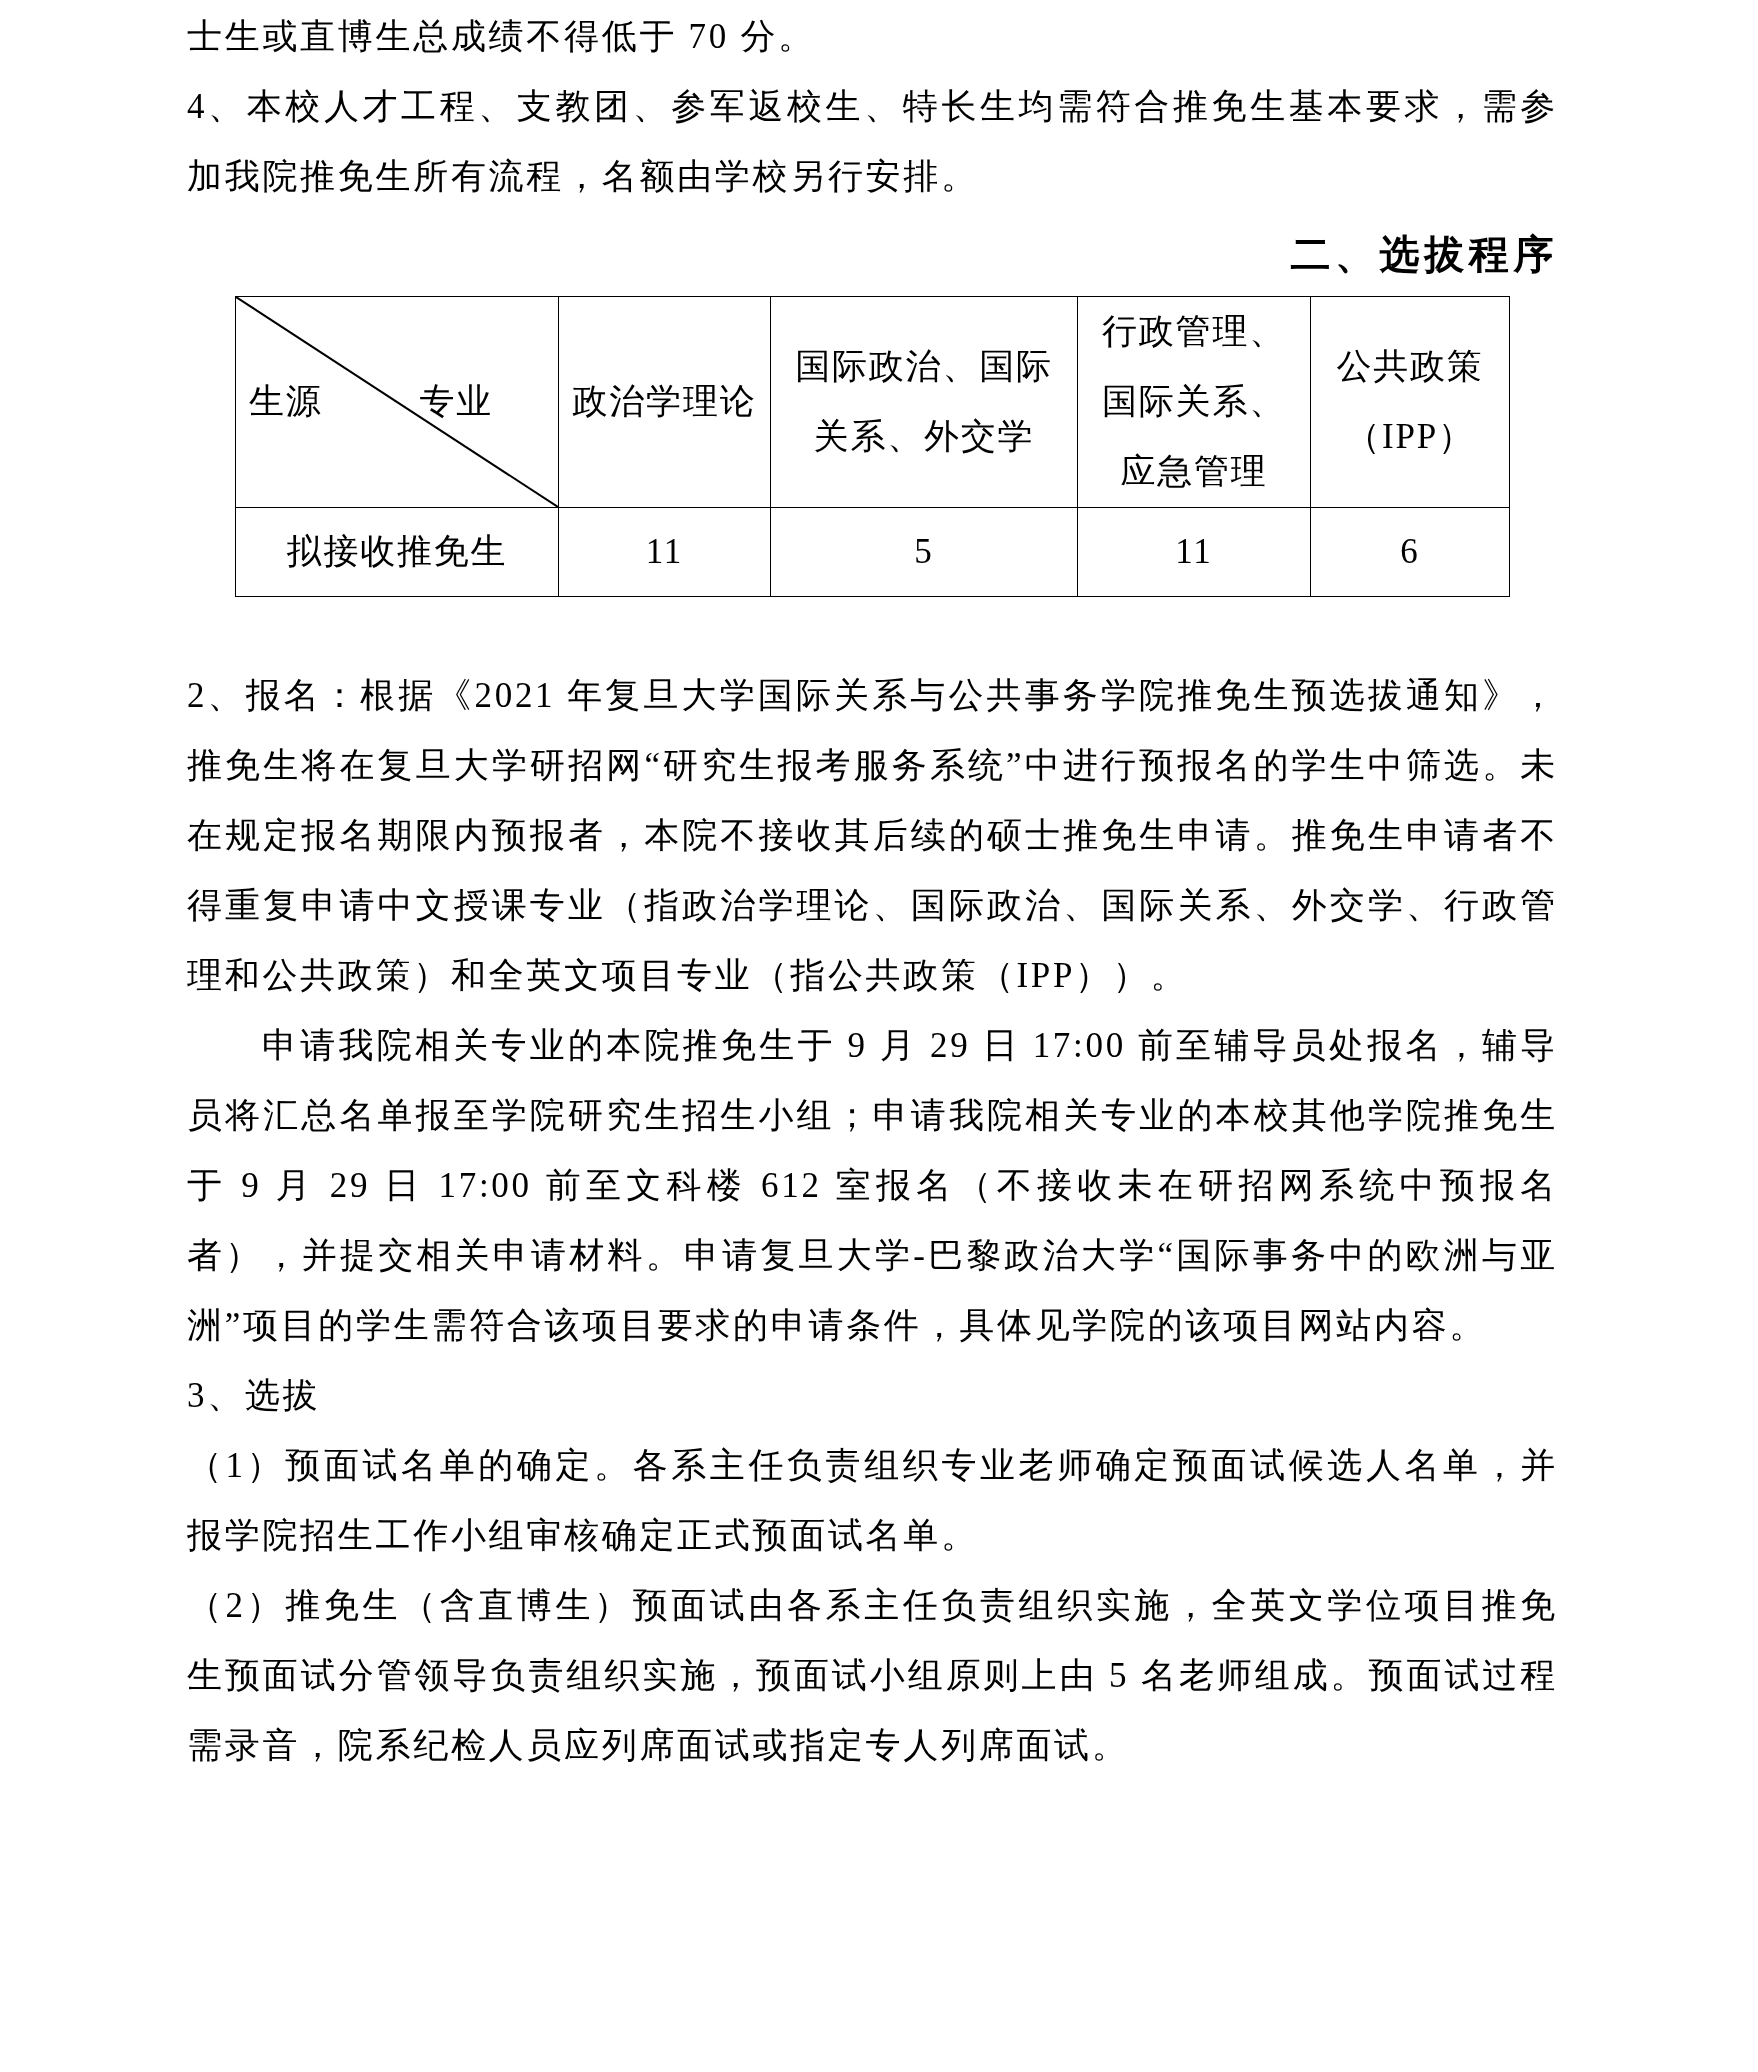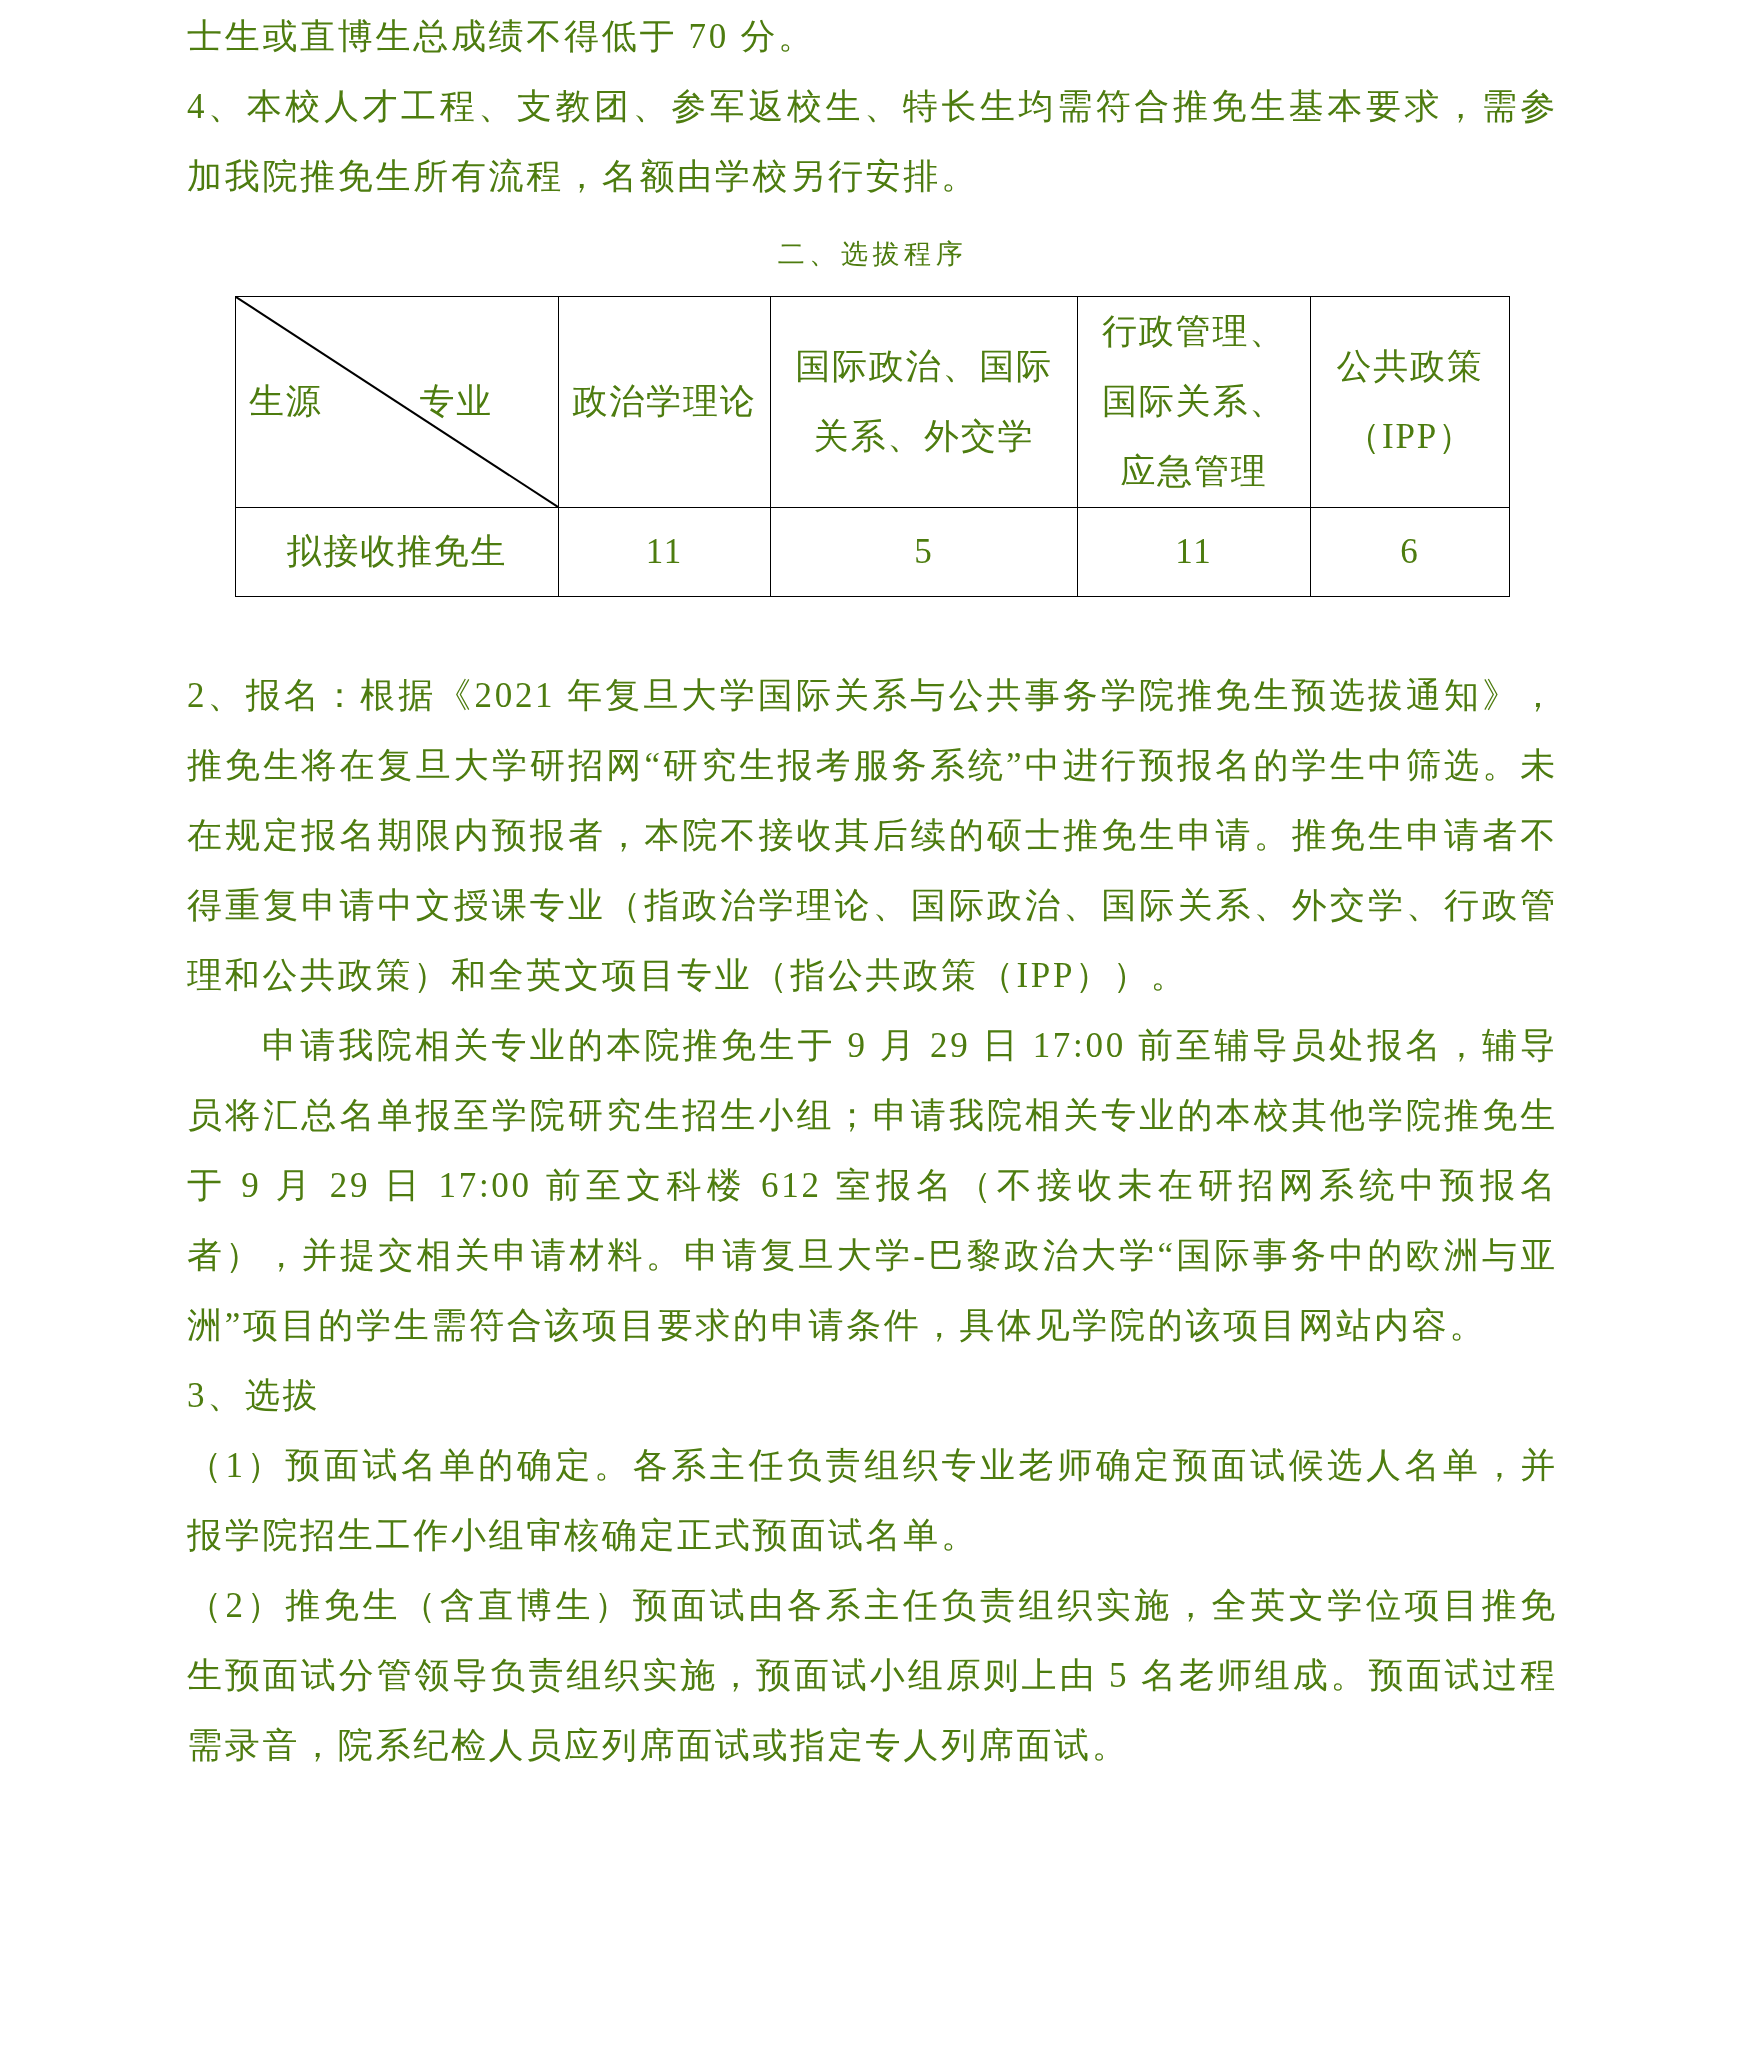--- a/index.html
+++ b/index.html
@@ -10,7 +10,7 @@
     overflow:hidden;
     box-sizing:border-box;
     padding:1.8px 201px 0 187px;
-    color:#4d7c0f;
+    color:#000000;
   }
   .doc {
     font-family:"Liberation Serif","DejaVu Serif",serif;

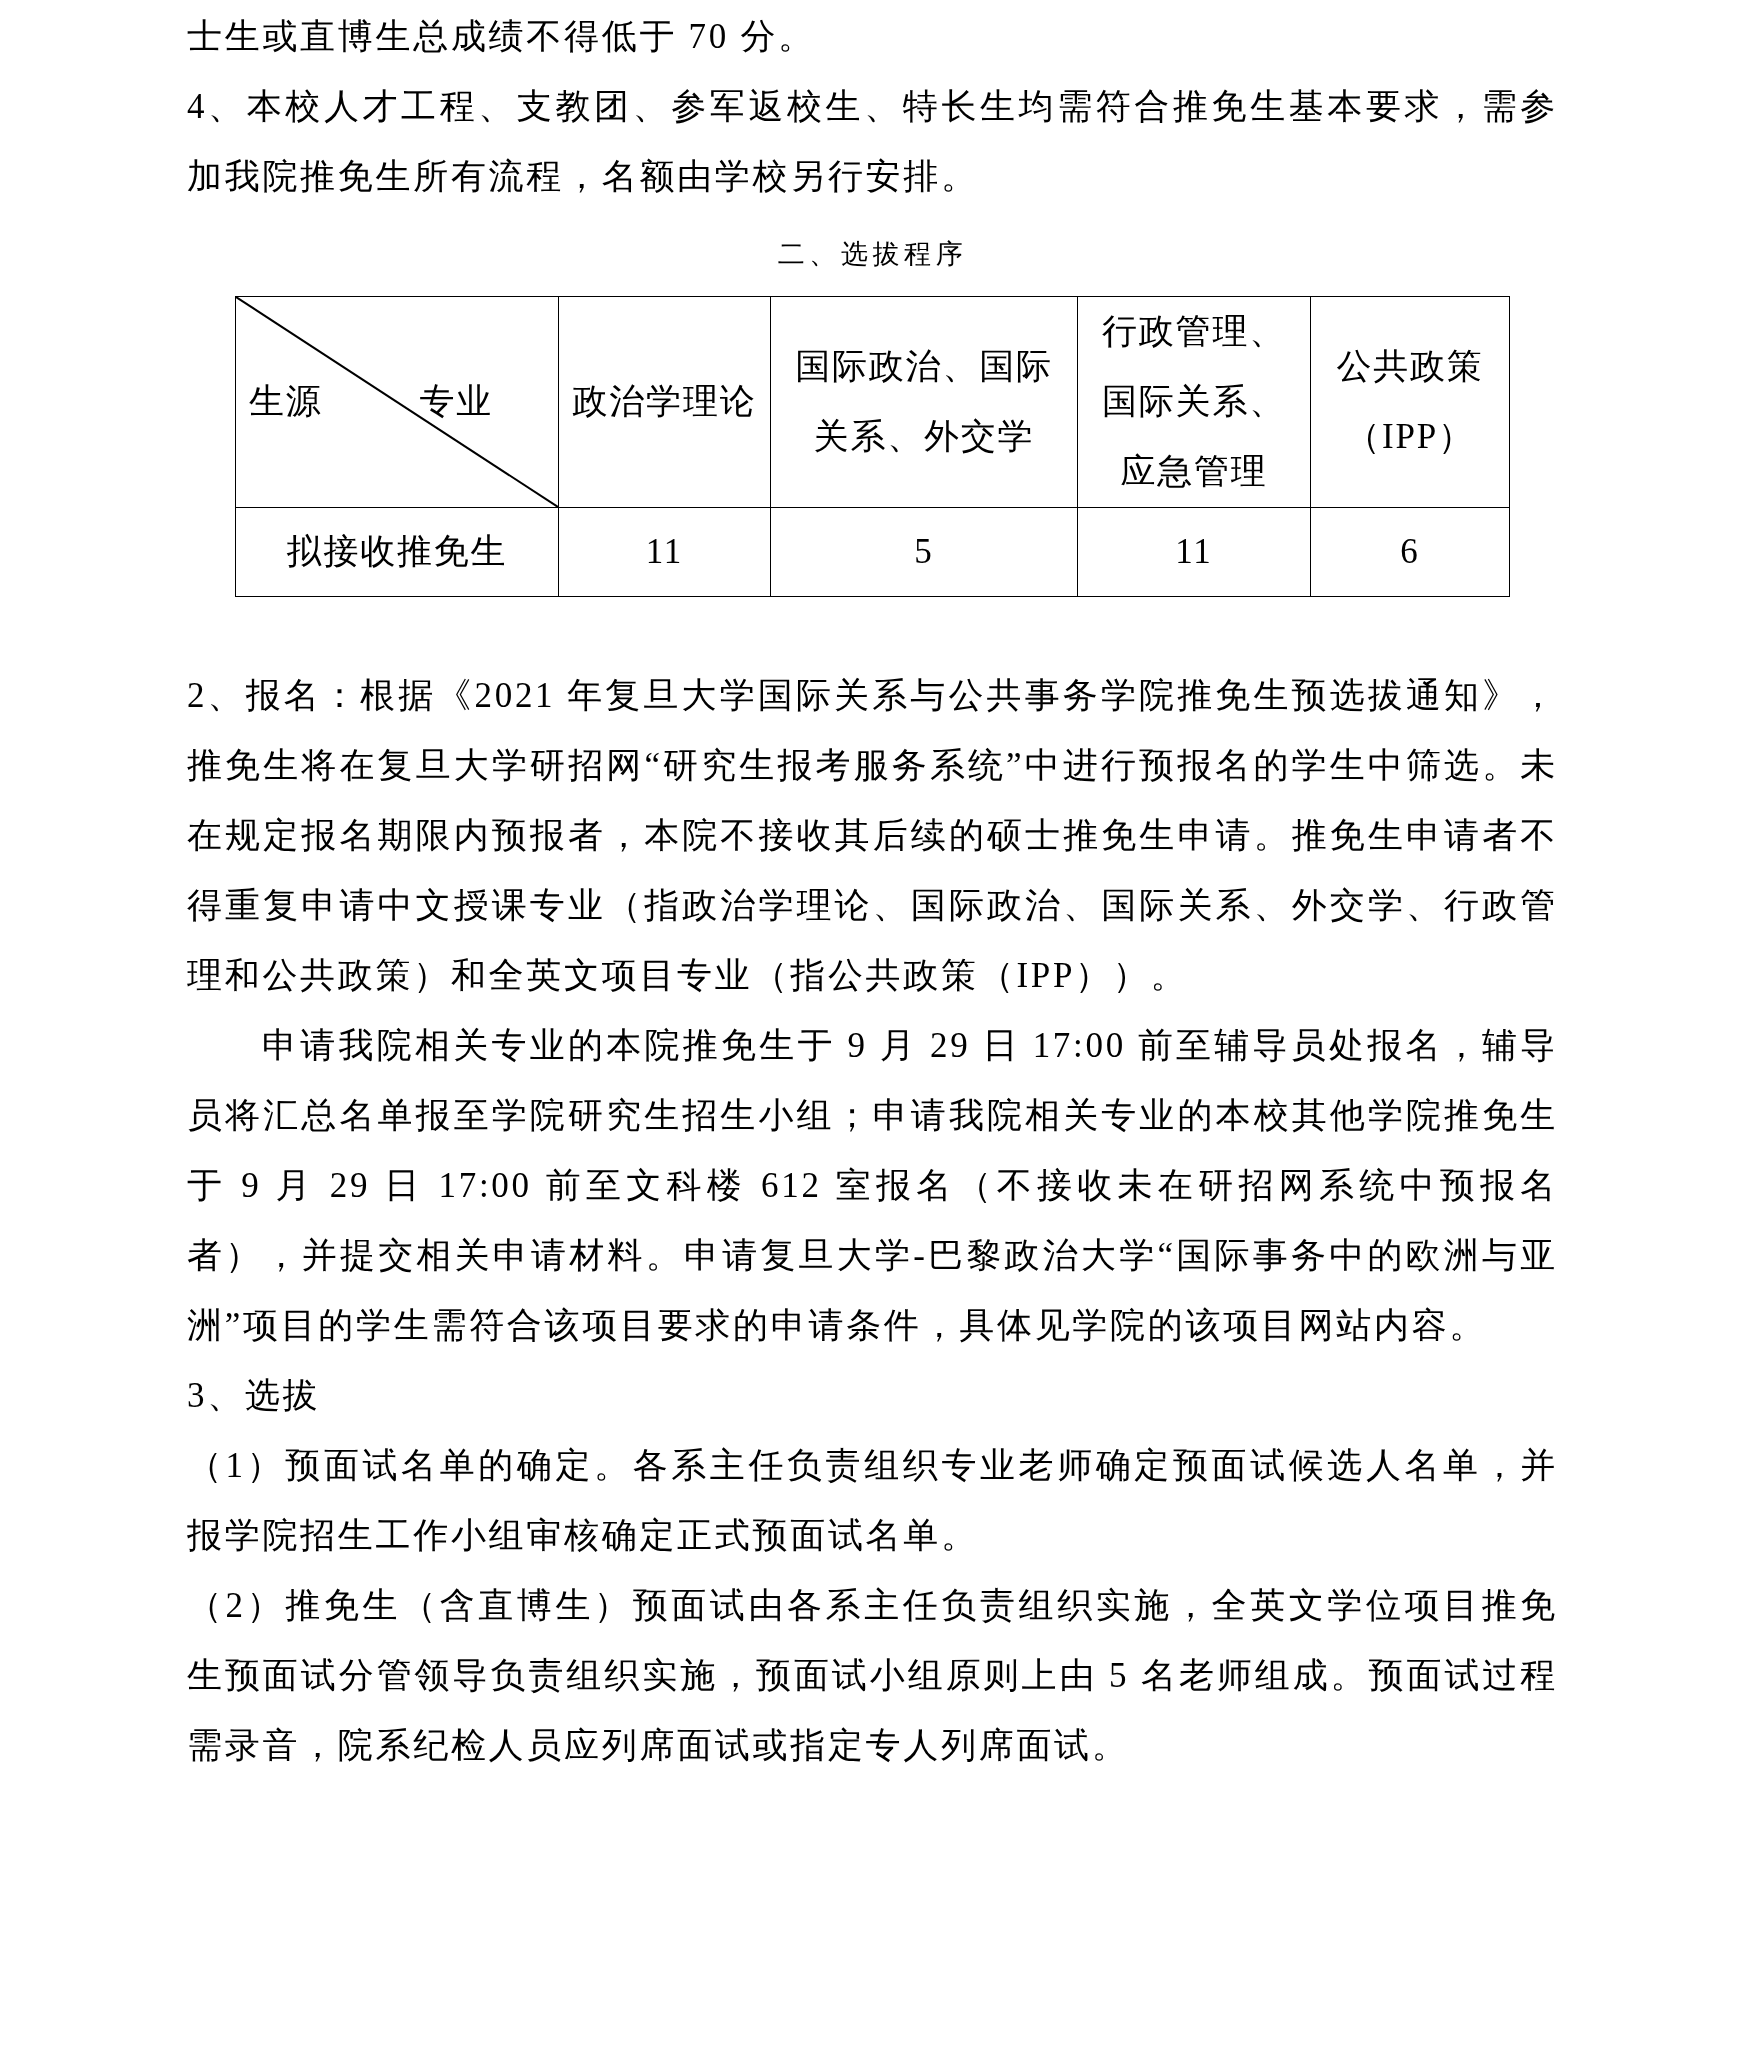--- a/index.html
+++ b/index.html
@@ -22,12 +22,12 @@
   .doc p { margin:0; }
   .section-heading {
     font-family:"Liberation Sans","DejaVu Sans",sans-serif;
-    font-weight:normal;
-    font-size:27px;
+    font-weight:bold;
+    font-size:40px;
     line-height:70px;
     letter-spacing:4.6px;
     margin:7.3px 0 3.7px 0;
-    text-align:center;
+    text-align:right;
   }
   .indent-first { text-indent:75px; }
 

